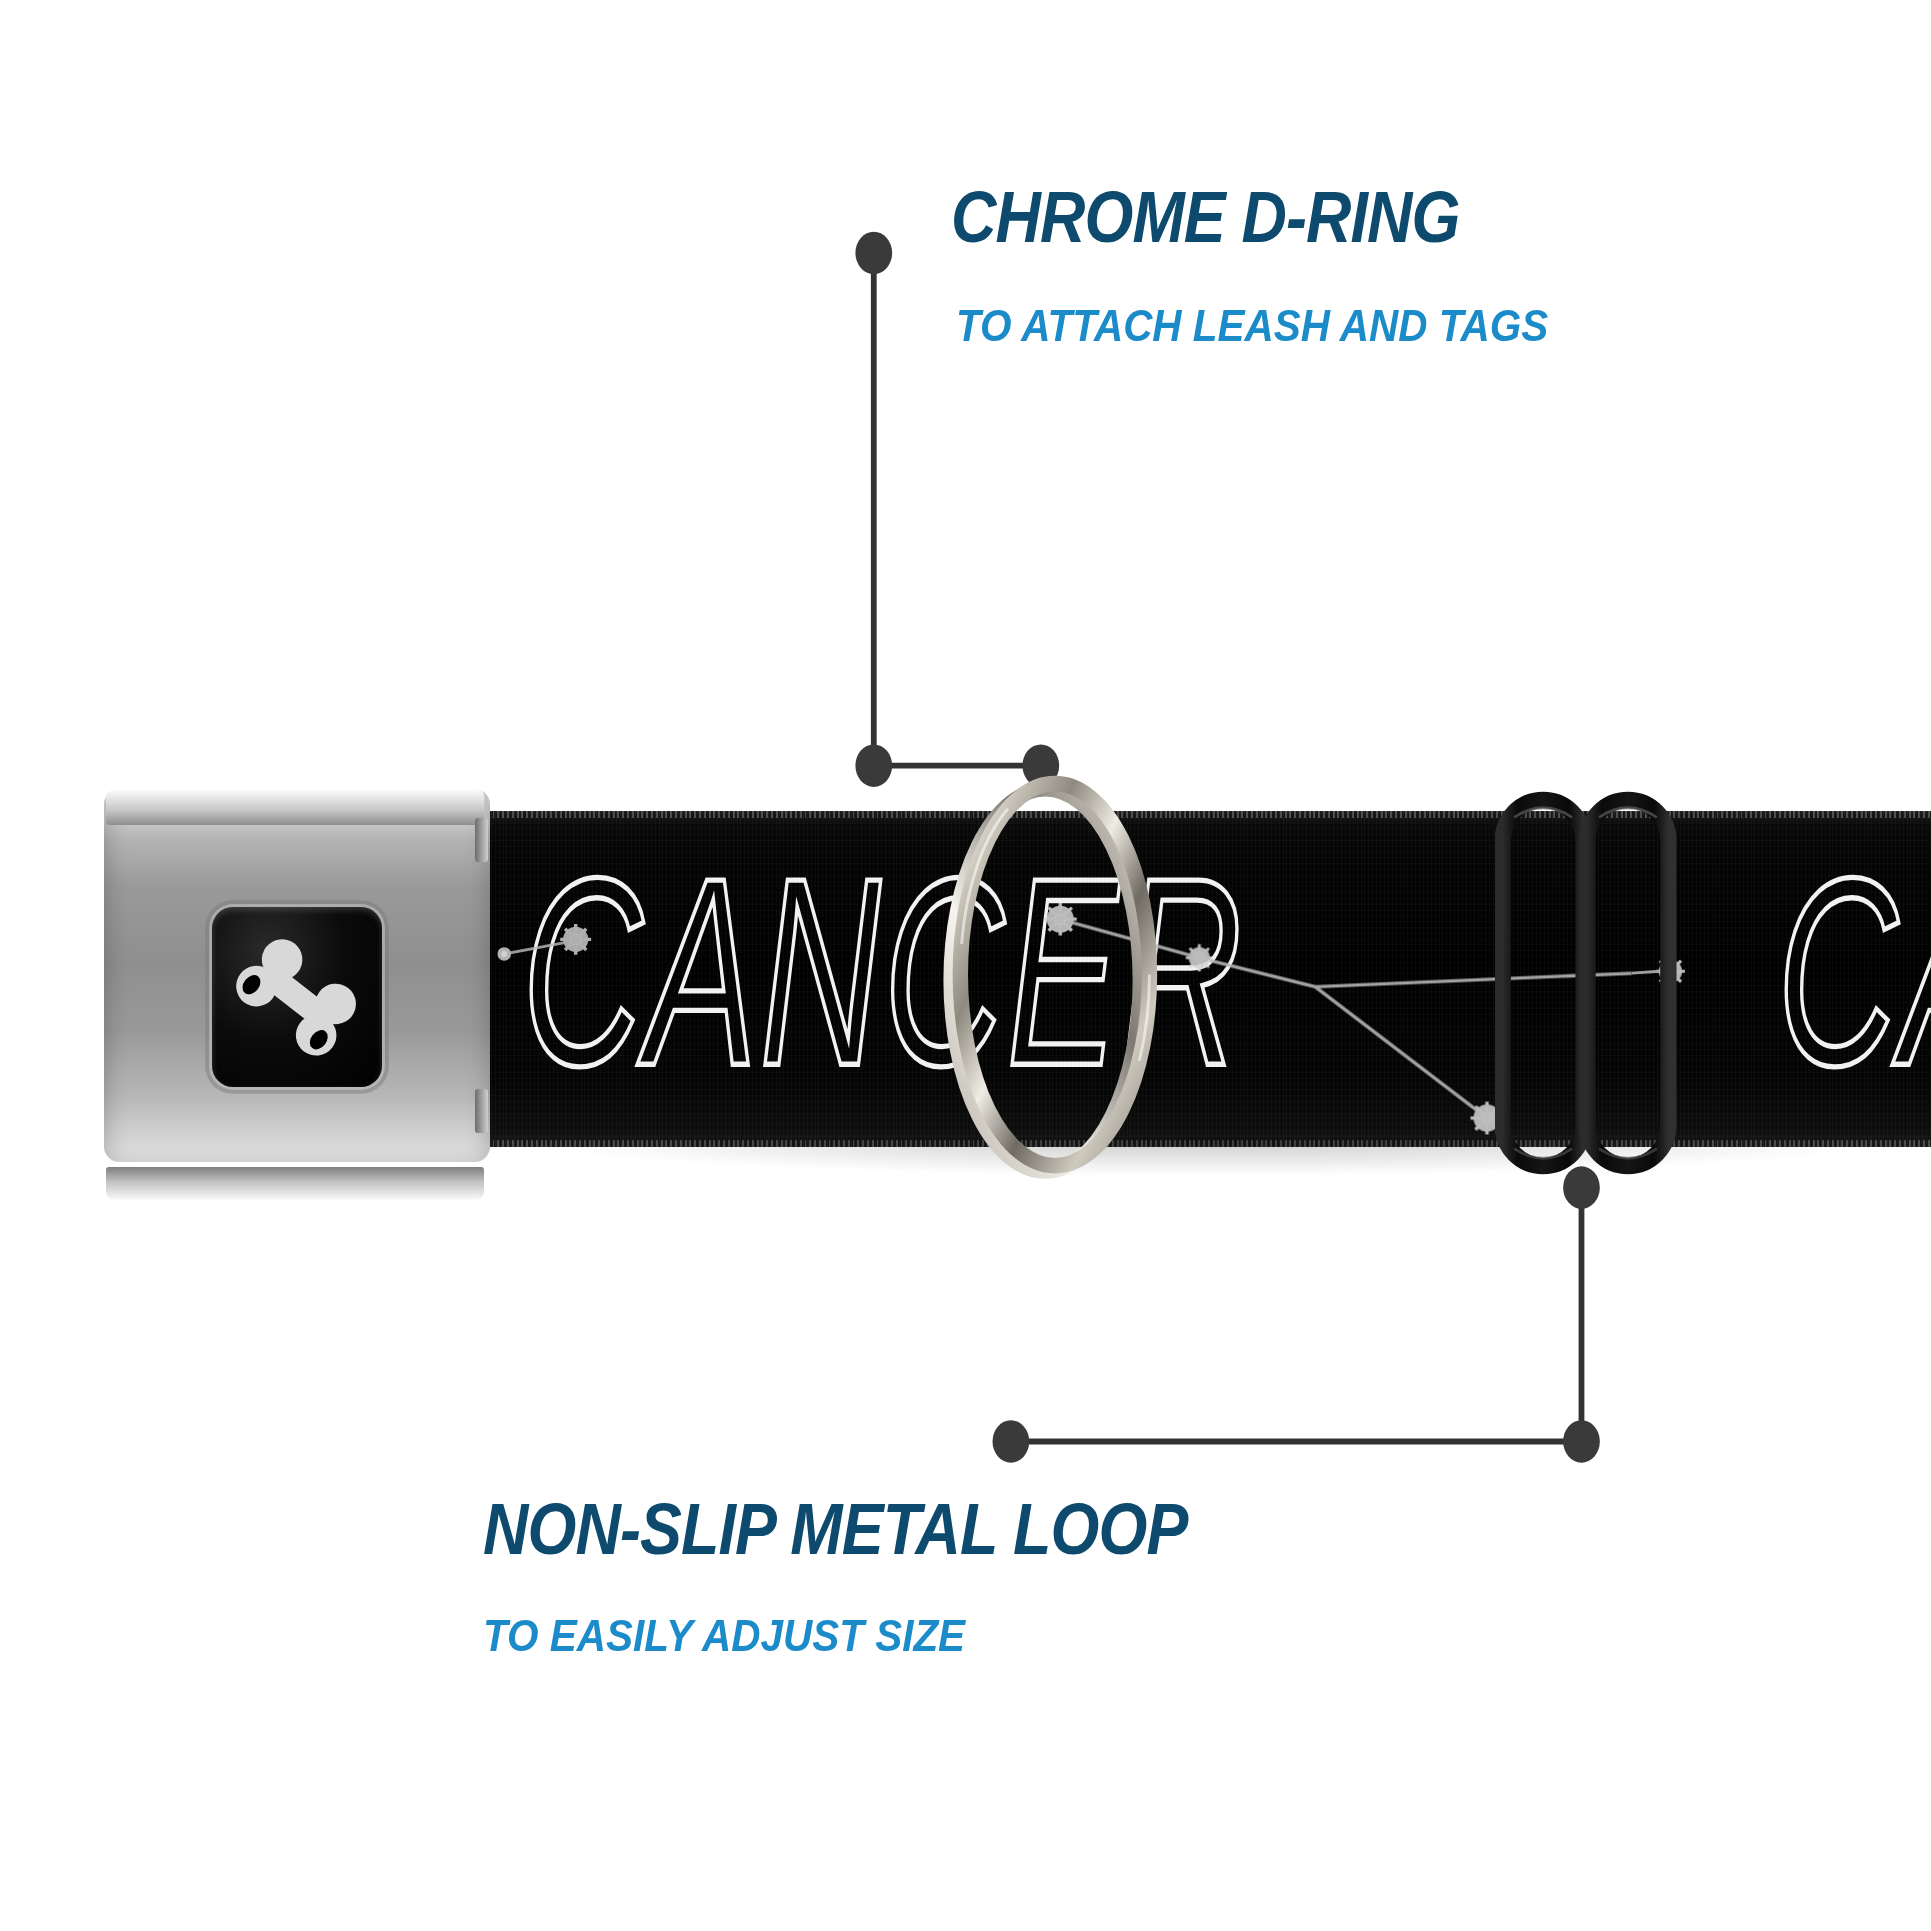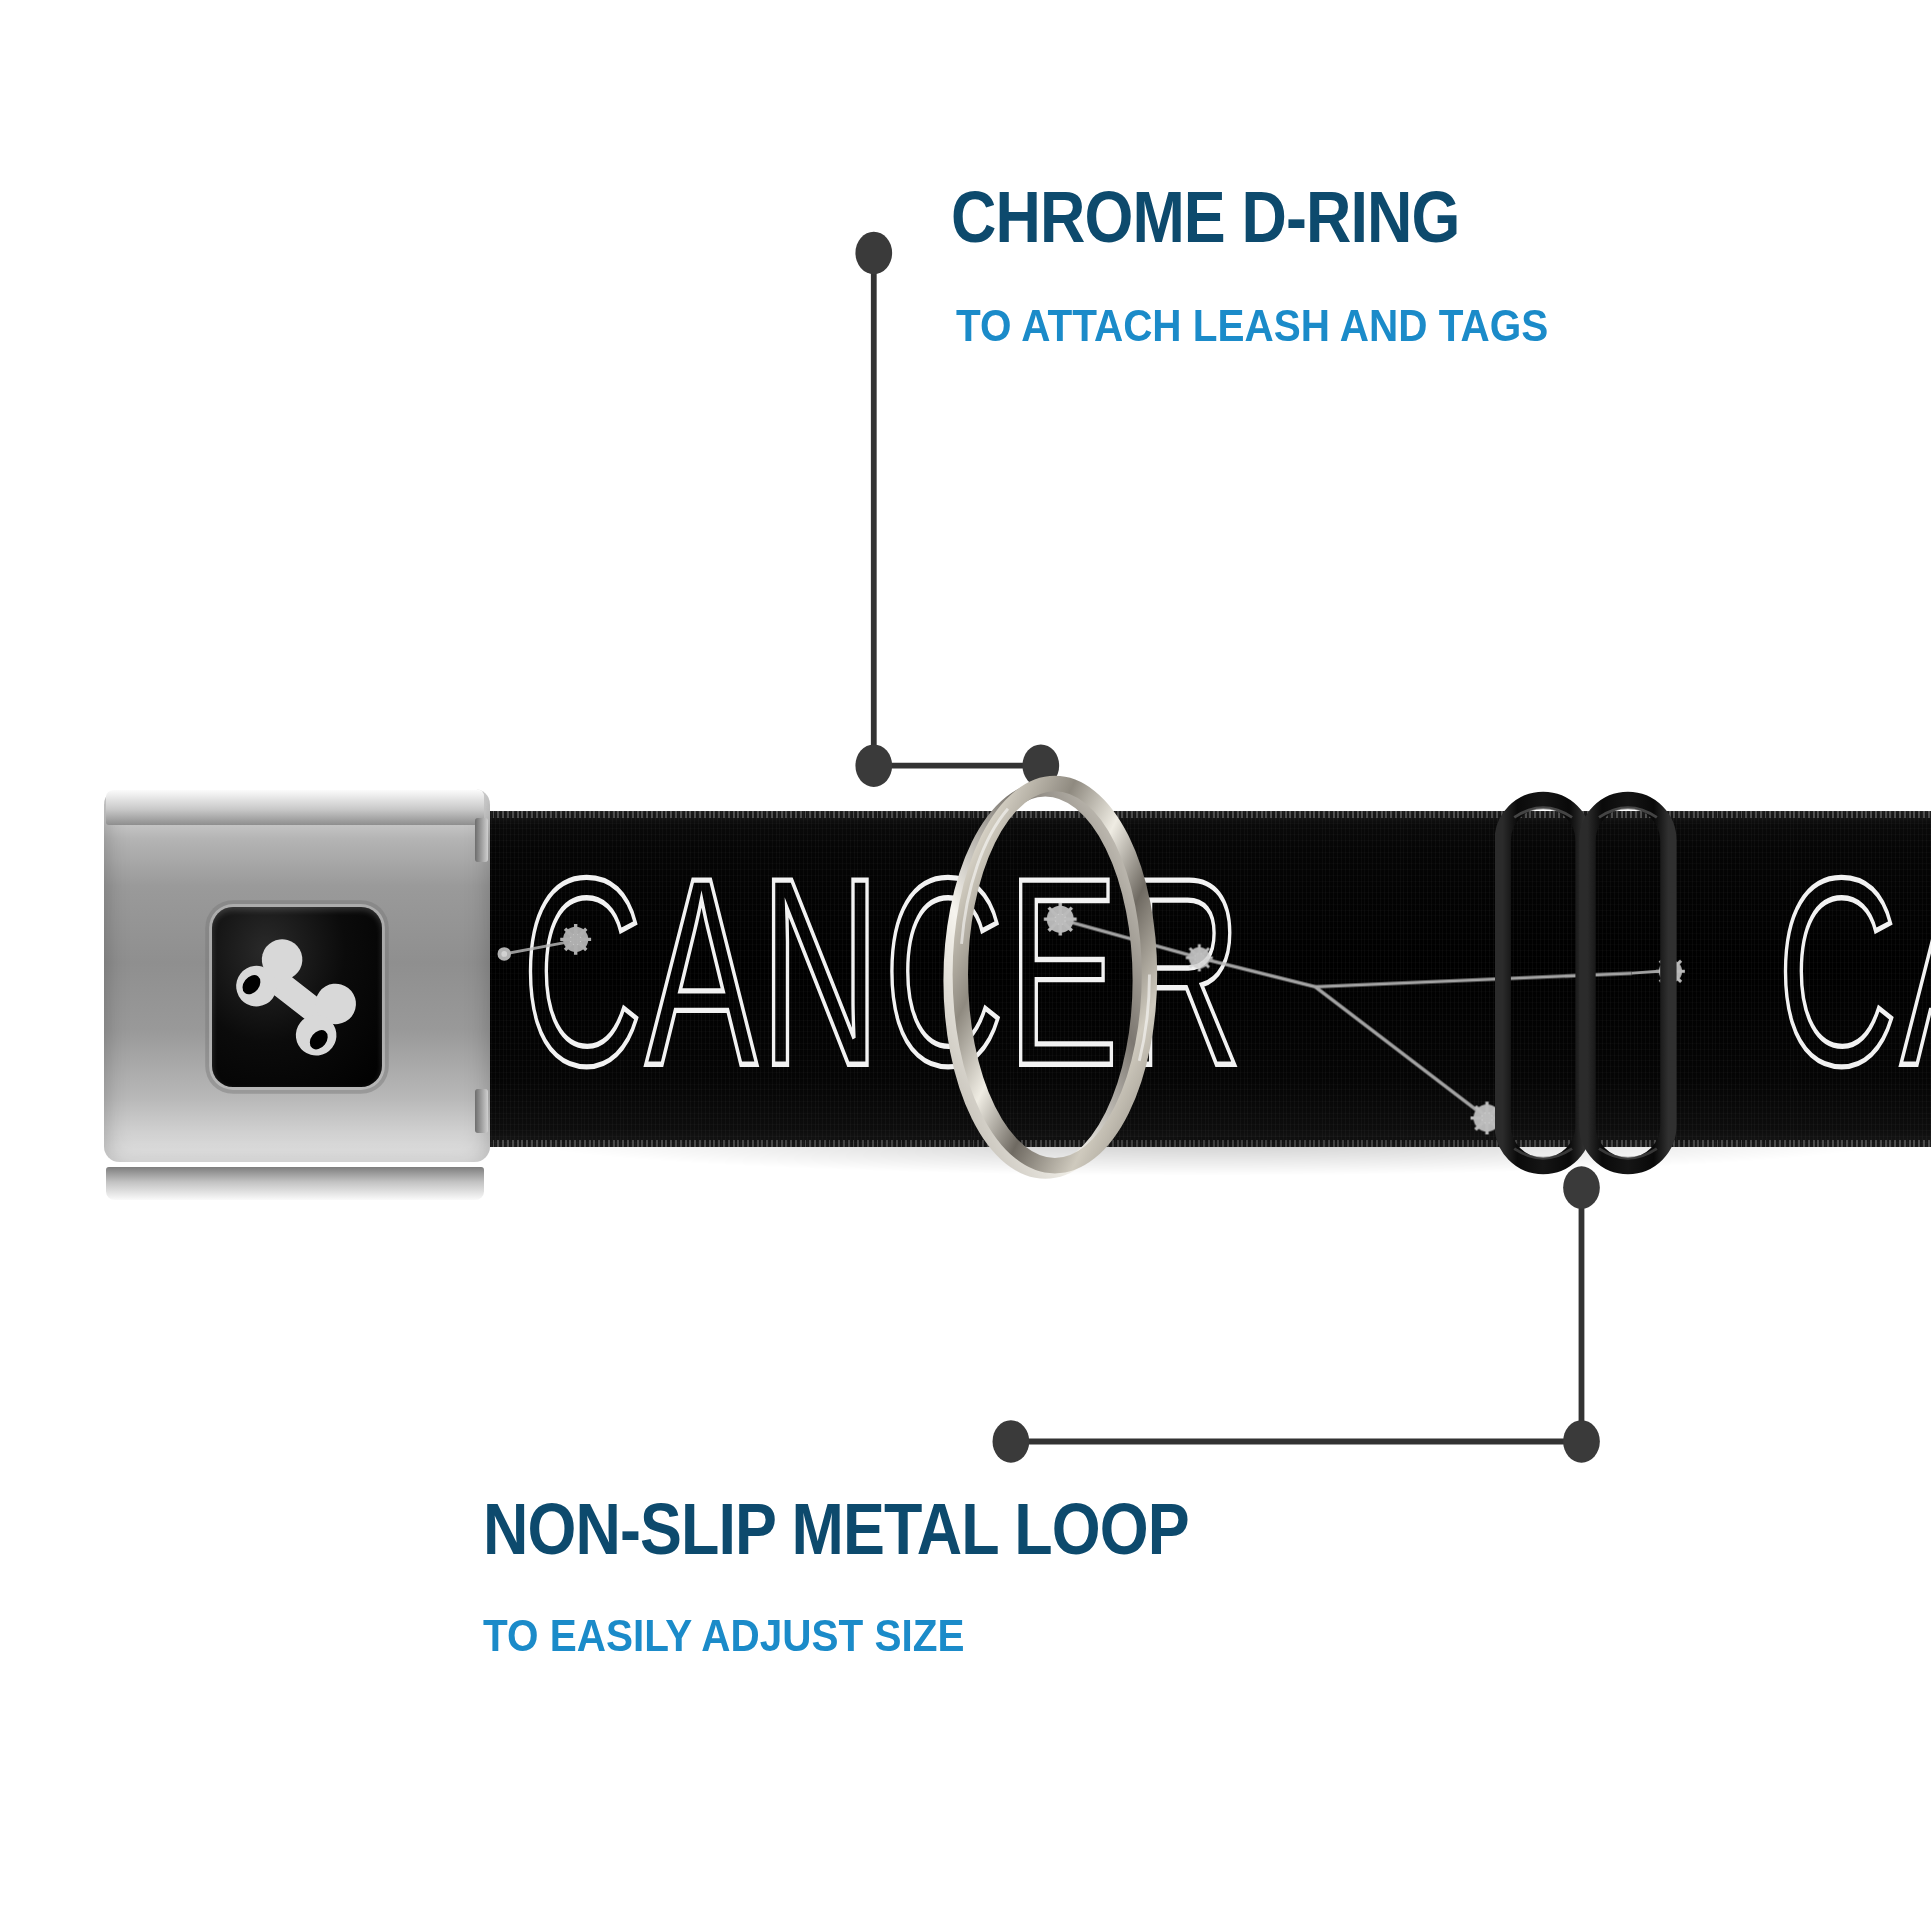--- a/index.html
+++ b/index.html
@@ -21,6 +21,7 @@
     width: 1931px;
     height: 1931px;
     background: #ffffff;
+    font-style: italic;
   }
 
   

